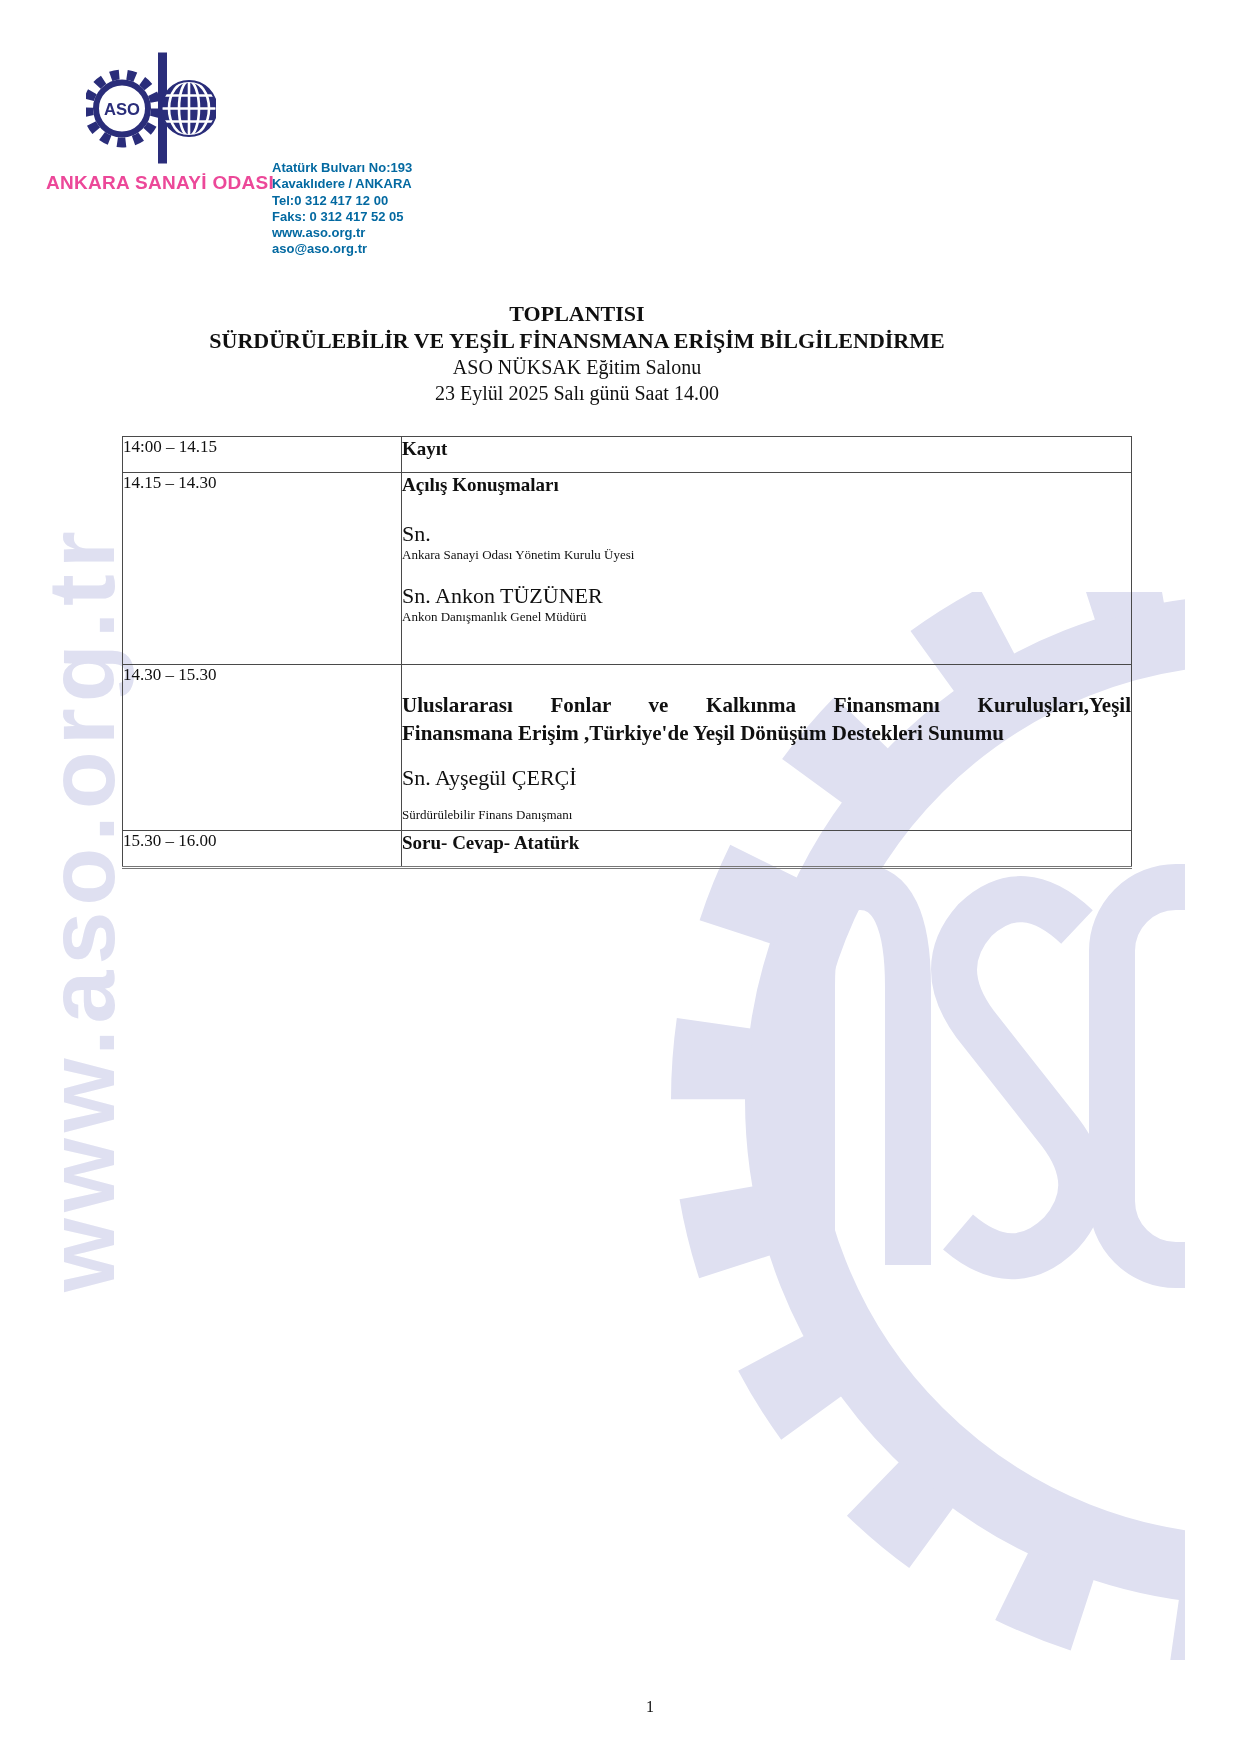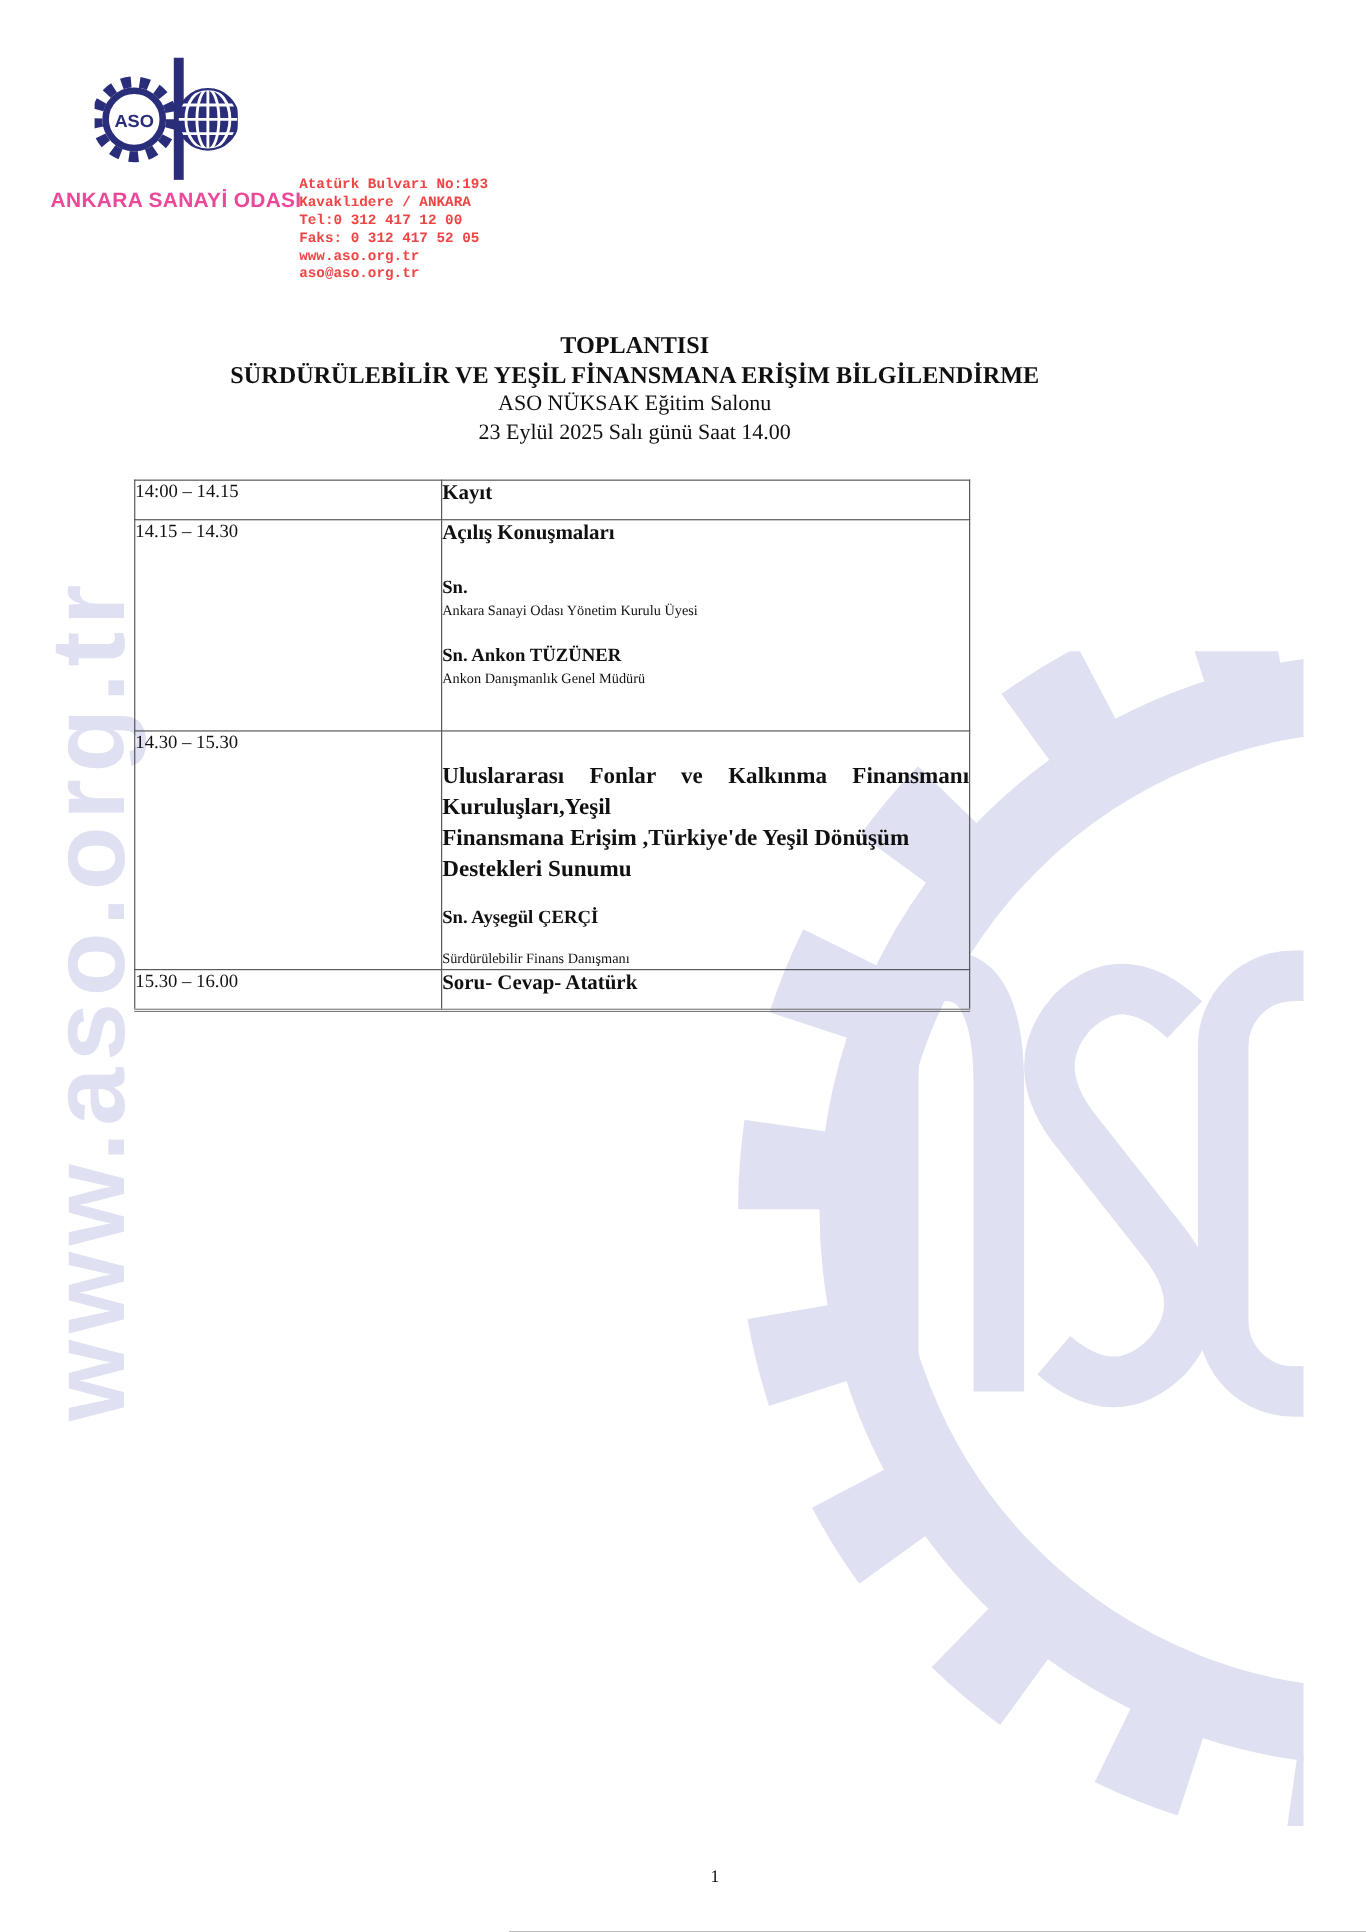--- a/index.html
+++ b/index.html
@@ -26,8 +26,8 @@
   }
   .contact{
     position:absolute;left:272px;top:160px;z-index:2;
-    font-family:Liberation Mono, monospace;font-weight:bold;
-    font-size:13px;line-height:16.3px;color:#ef4444;
+    font-family:Liberation Sans, sans-serif;font-weight:bold;
+    font-size:13px;line-height:16.3px;color:#0369a1;
   }
   
   .title-block{

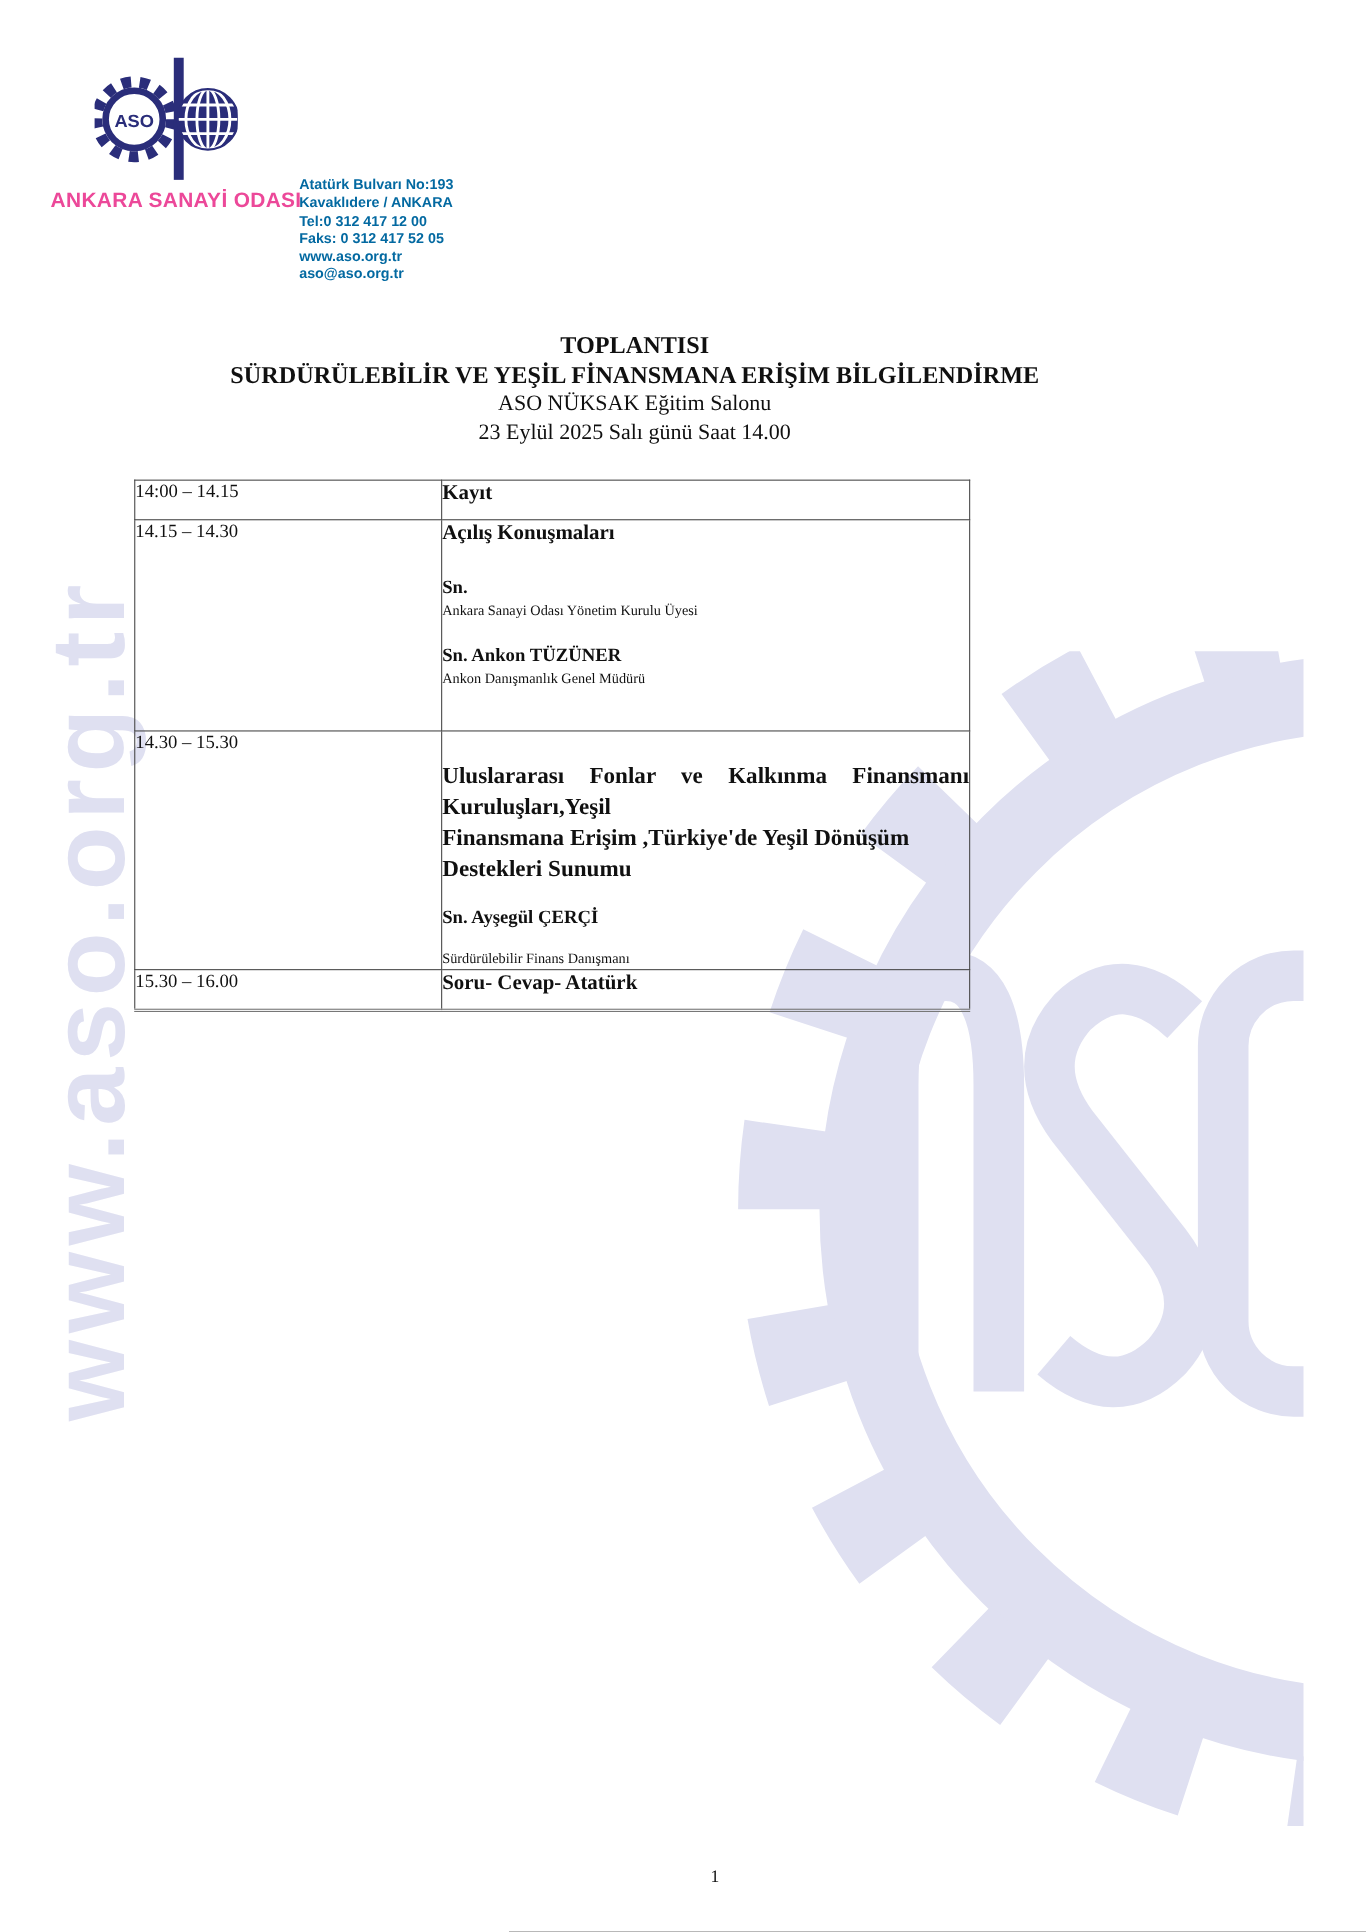--- a/index.html
+++ b/index.html
@@ -38,7 +38,7 @@
   .title-sub{font-size:20px;line-height:26px;}
   
   table.agenda{
-    position:absolute;left:122px;top:436px;width:760px;z-index:2;
+    position:absolute;left:122px;top:436px;width:1010px;z-index:2;
     border-collapse:collapse;background:transparent;table-layout:fixed;
     border:1.5px solid #3c3c3c;border-bottom:3px double #777;
   }

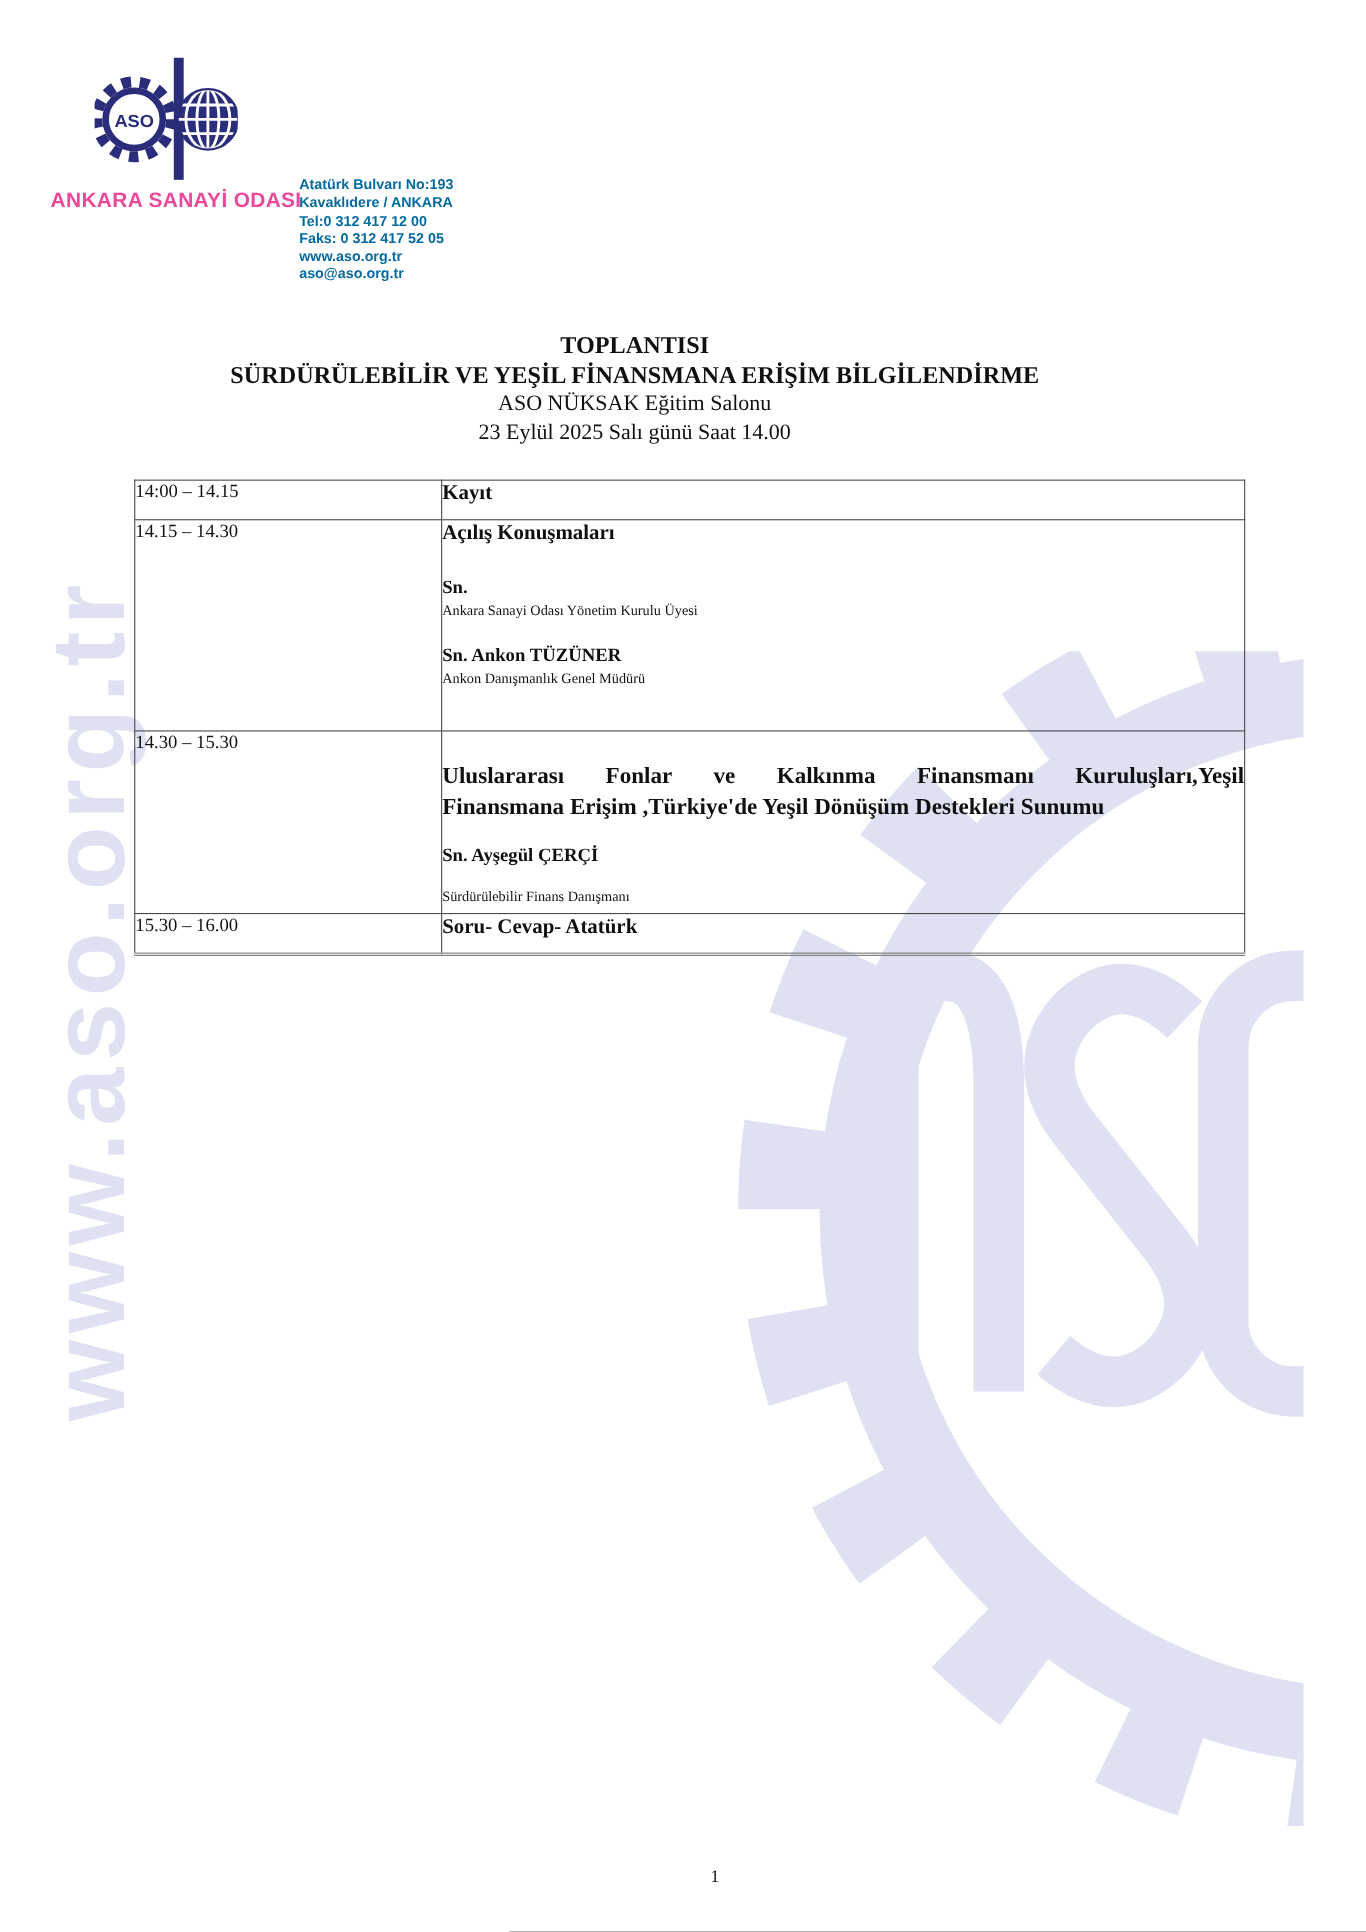--- a/index.html
+++ b/index.html
@@ -49,7 +49,7 @@
   td.body-cell{padding:6px 60px 0 38px;}
   .row1{height:36px;} .row2{height:192px;margin-top:30px;} .row3{height:166px;} .row4{height:37px;}
   .cell-title{font-size:19px;font-weight:bold;line-height:24px;}
-  .speaker-name{font-size:17px;font-weight:bold;line-height:21px;}
+  .speaker-name{font-size:22px;font-weight:normal;line-height:21px;}
   .speaker-role{font-size:13px;line-height:21px;}
   .gap-lg{height:26px;} .gap-md{height:20px;} .gap-sm{height:16px;}
   .session-title{font-size:21px;font-weight:bold;line-height:28px;}

